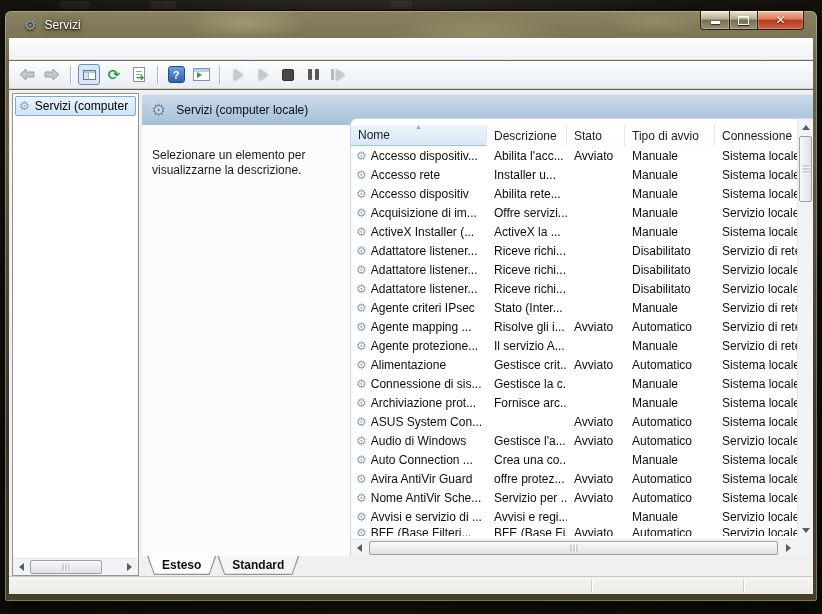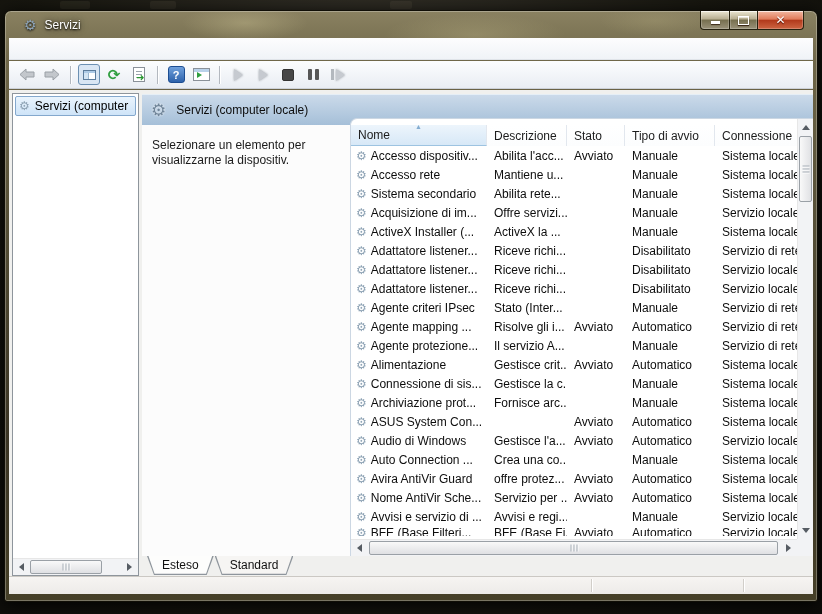--- a/index.html
+++ b/index.html
@@ -76,7 +76,7 @@
     font-size:12px;color:#0d0d0d;}
   .band .gear{font-size:17px;color:#70859a;text-shadow:0 0 2px #fff;}
   .pane-body{flex:1;position:relative;background:#fcfcfc;min-height:0;}
-  .description{position:absolute;left:10px;top:13px;font-size:12px;line-height:15px;color:#1a1a1a;}
+  .description{position:absolute;left:10px;top:23px;font-size:12px;line-height:15px;color:#1a1a1a;}
   
   .table-block{position:absolute;left:208px;top:-7px;right:0;bottom:0;background:#fff;
     border-top:1px solid #ccd7e3;border-left:1px solid #ccd7e3;border-top-left-radius:7px;

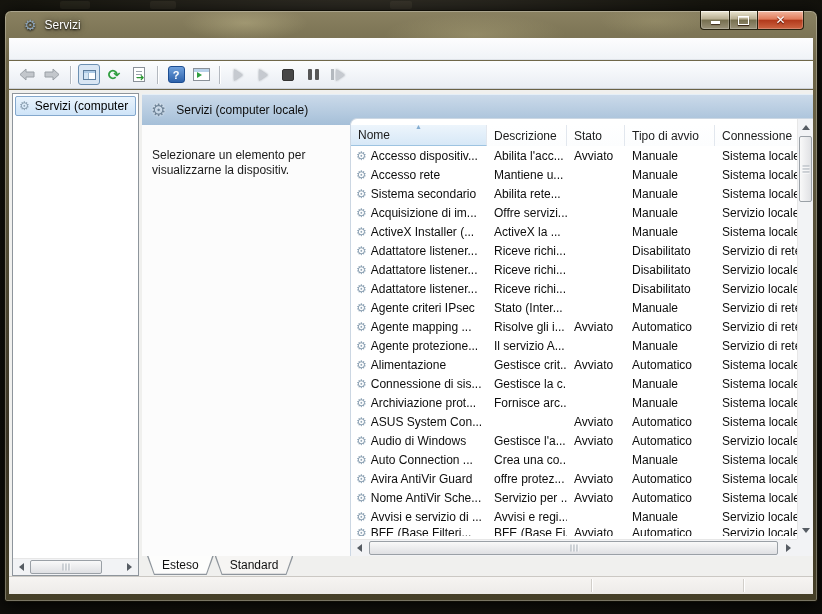--- a/index.html
+++ b/index.html
@@ -255,7 +255,7 @@
         <div class="pane-body">
           <div class="description">
             <span>Selezionare un elemento per</span><br>
-            <span>visualizzarne la dispositiv.</span>
+            <span>visualizzarne la descrizione.</span>
           </div>
 
           <div class="table-block">

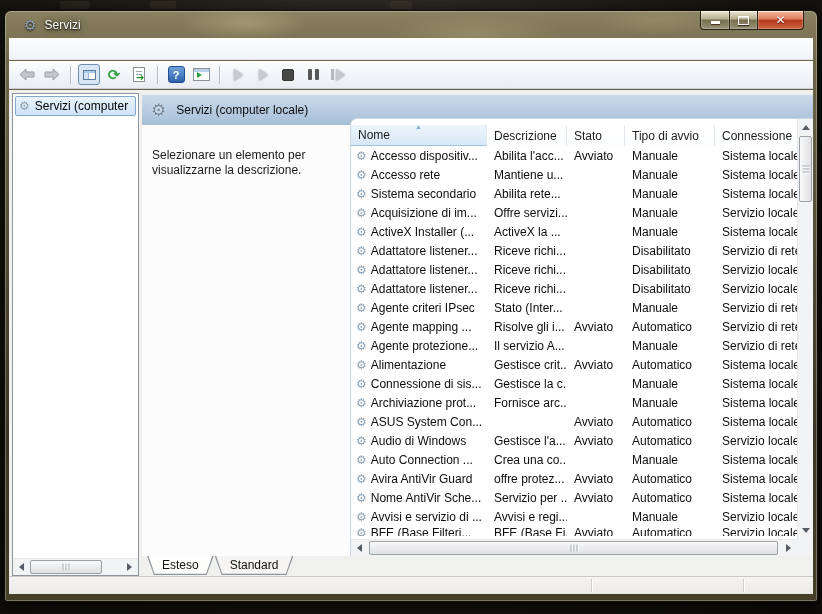--- a/index.html
+++ b/index.html
@@ -295,7 +295,7 @@
                       <span class="gear">⚙</span>
                       <span>Accesso rete</span>
                     </span>
-    <span class="cell c-desc">Mantiene u...</span>
+    <span class="cell c-desc">Installer u...</span>
     <span class="cell c-stato"></span>
     <span class="cell c-avvio">Manuale</span>
     <span class="cell c-conn">Sistema locale</span>

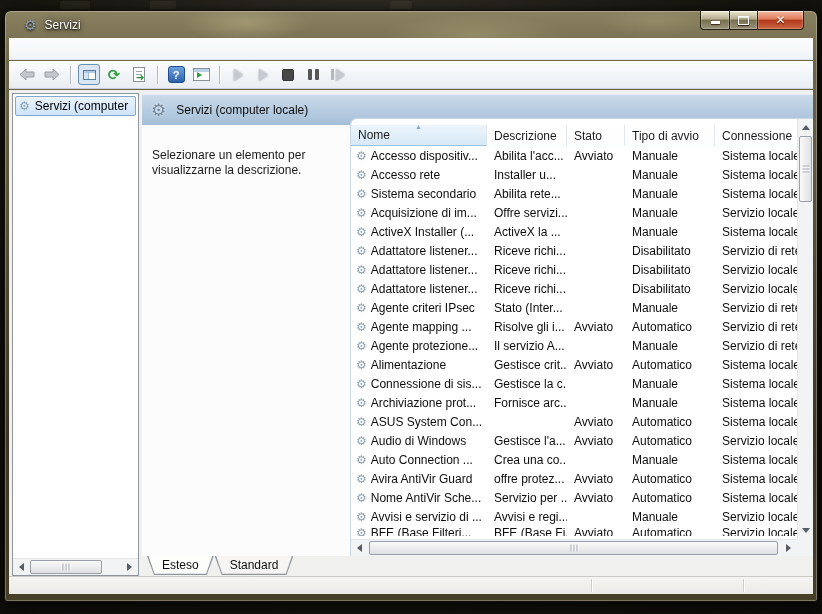--- a/index.html
+++ b/index.html
@@ -304,7 +304,7 @@
   <div class="svc-row">
     <span class="cell c-name">
                       <span class="gear">⚙</span>
-                      <span>Sistema secondario</span>
+                      <span>Accesso dispositiv</span>
                     </span>
     <span class="cell c-desc">Abilita rete...</span>
     <span class="cell c-stato"></span>

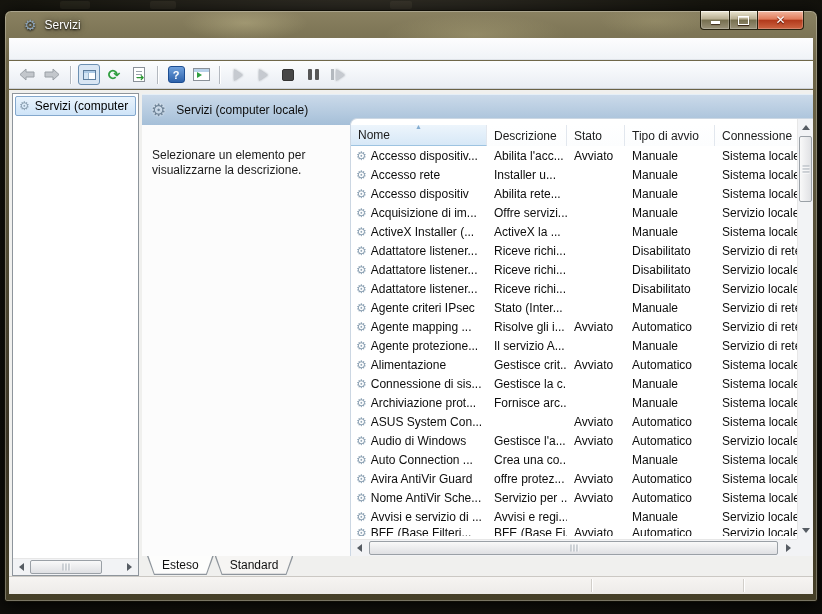--- a/index.html
+++ b/index.html
@@ -116,7 +116,7 @@
   .grip-v i{width:7px;height:1px;background:#a7b0b8;box-shadow:0 1px 0 #fff;}
   .panel-hscroll{position:absolute;left:0;right:0;bottom:0;height:17px;background:#f2f3f5;border-top:1px solid #e7e7e7;box-sizing:border-box;}
   
-  .tabs-row{height:20px;flex:none;display:flex;padding-left:5px;position:relative;}
+  .tabs-row{height:20px;flex:none;display:flex;padding-left:5px;position:relative;font-weight:bold;}
   .tab{position:relative;height:19px;margin-right:1px;}
   .tab .shape-outer{position:absolute;inset:0;background:#8e959c;clip-path:polygon(0 0,100% 0,calc(100% - 7px) 100%,7px 100%);}
   .tab .shape-inner{position:absolute;inset:0;background:#f6f5f3;clip-path:polygon(1.5px 0,calc(100% - 1.5px) 0,calc(100% - 7.6px) calc(100% - 1.2px),7.6px calc(100% - 1.2px));}

